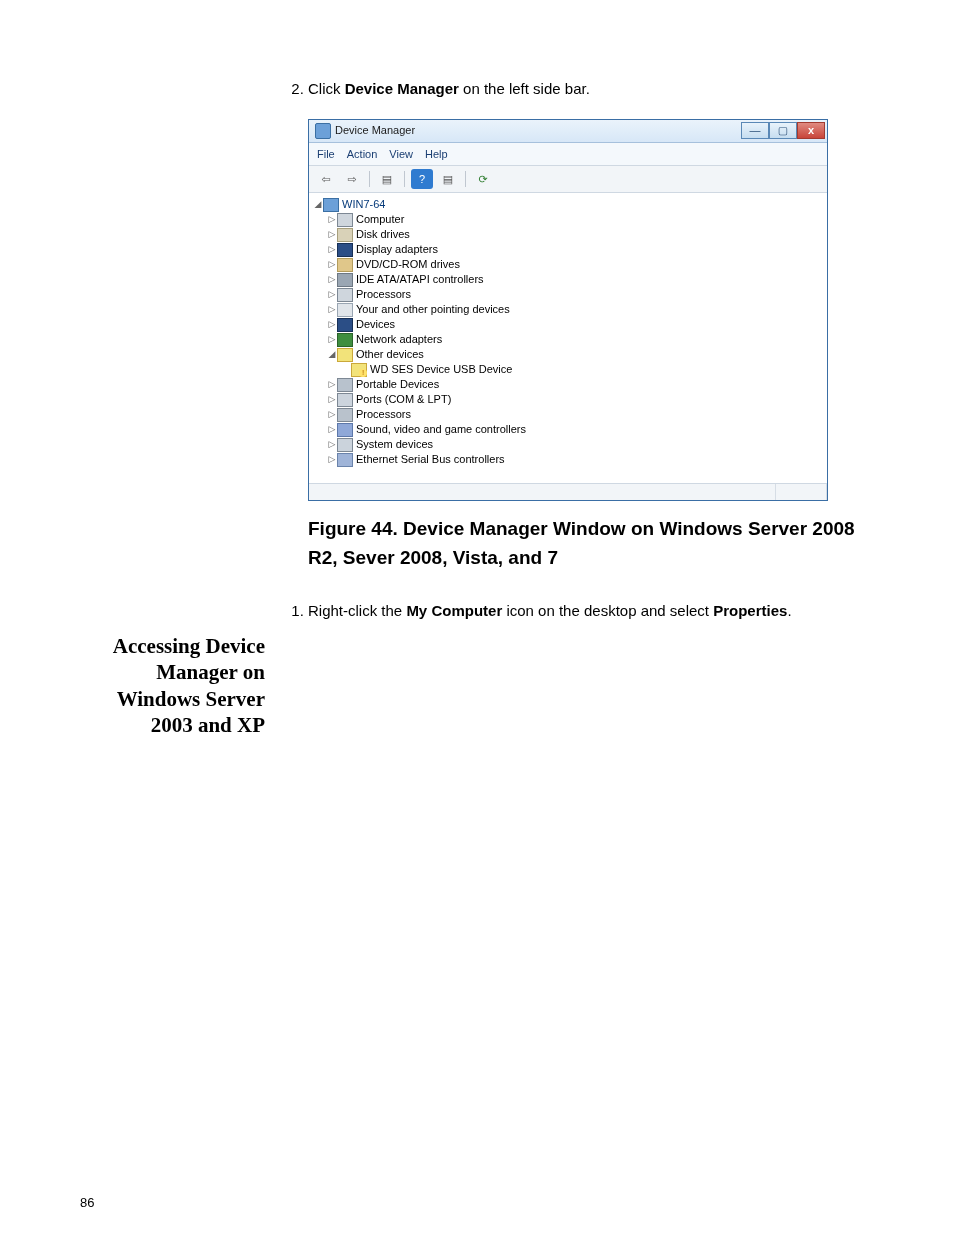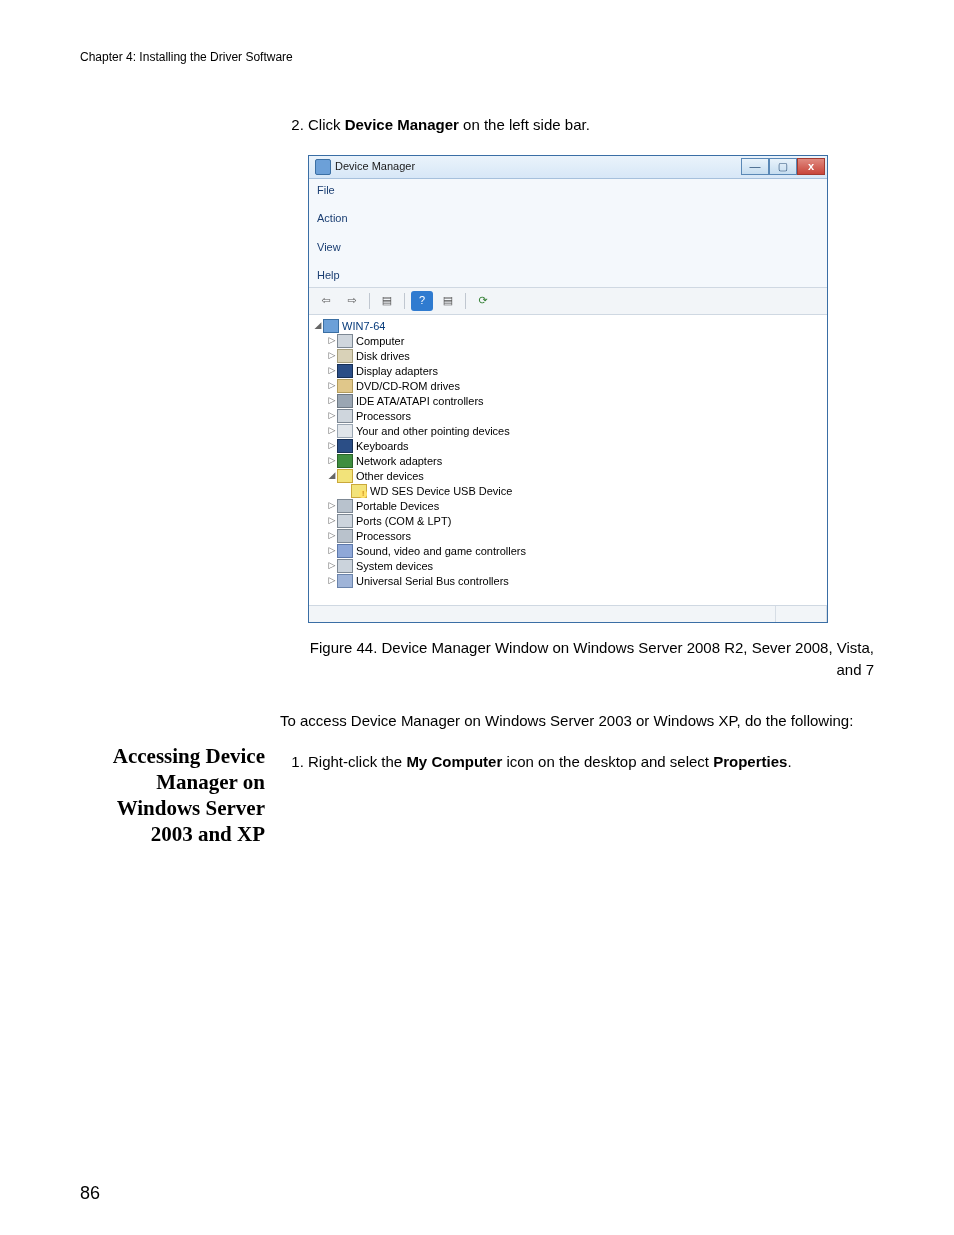--- a/index.html
+++ b/index.html
@@ -208,7 +208,6 @@
 <body>
 
 <div class="page">
-  <div class="chapter-header">Chapter 4: Installing the Driver Software</div>
 
   <div class="main-col">
     <ol class="step-list" start="2">

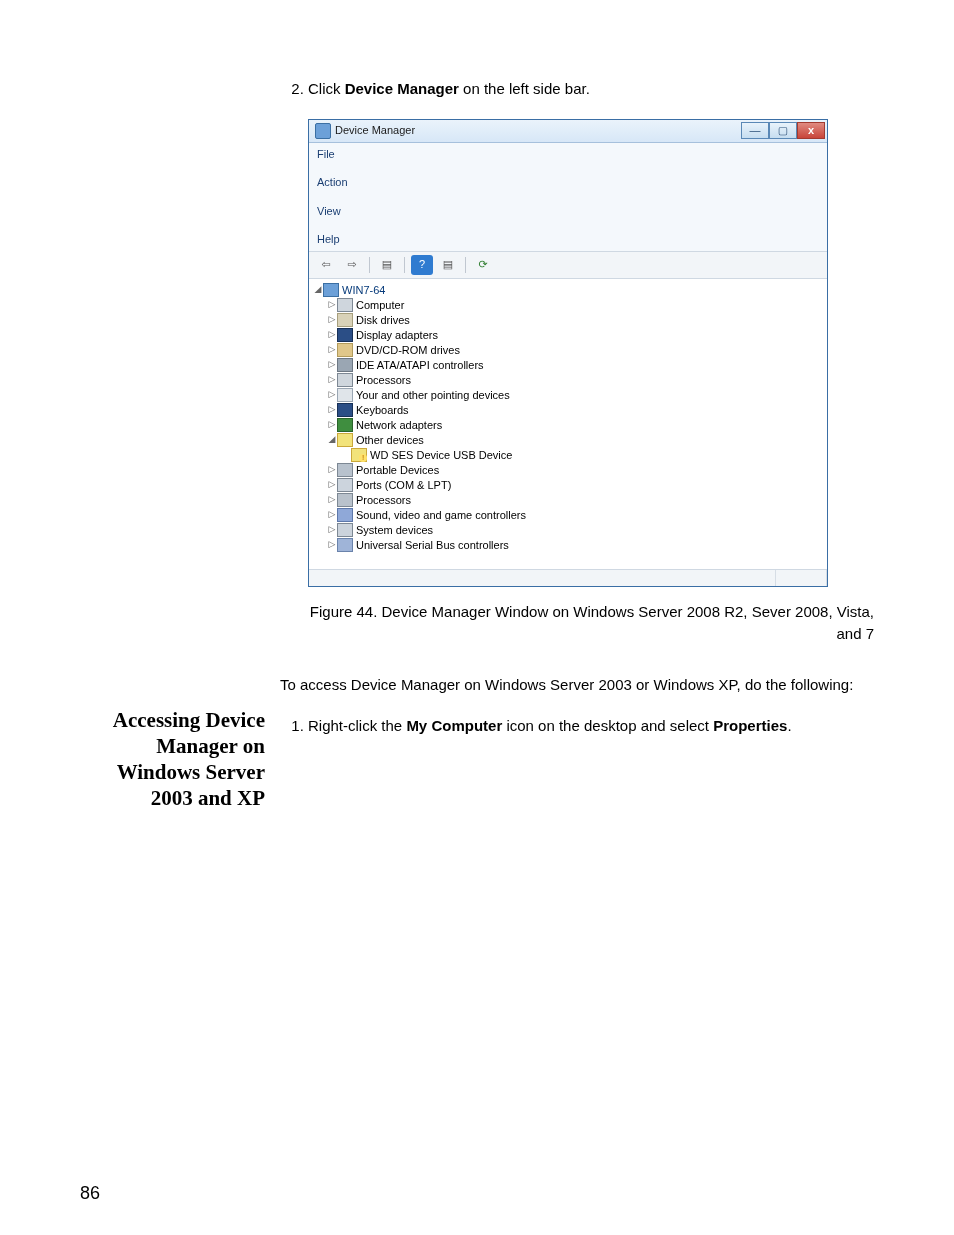--- a/index.html
+++ b/index.html
@@ -123,7 +123,6 @@
     color: #1a3e72;
     border-bottom: 1px solid #cfd8e2;
     background: #f4f8fc;
-    flex-direction: column;
   }
   .dm-menuitem { cursor: default; }
   .dm-toolbar {

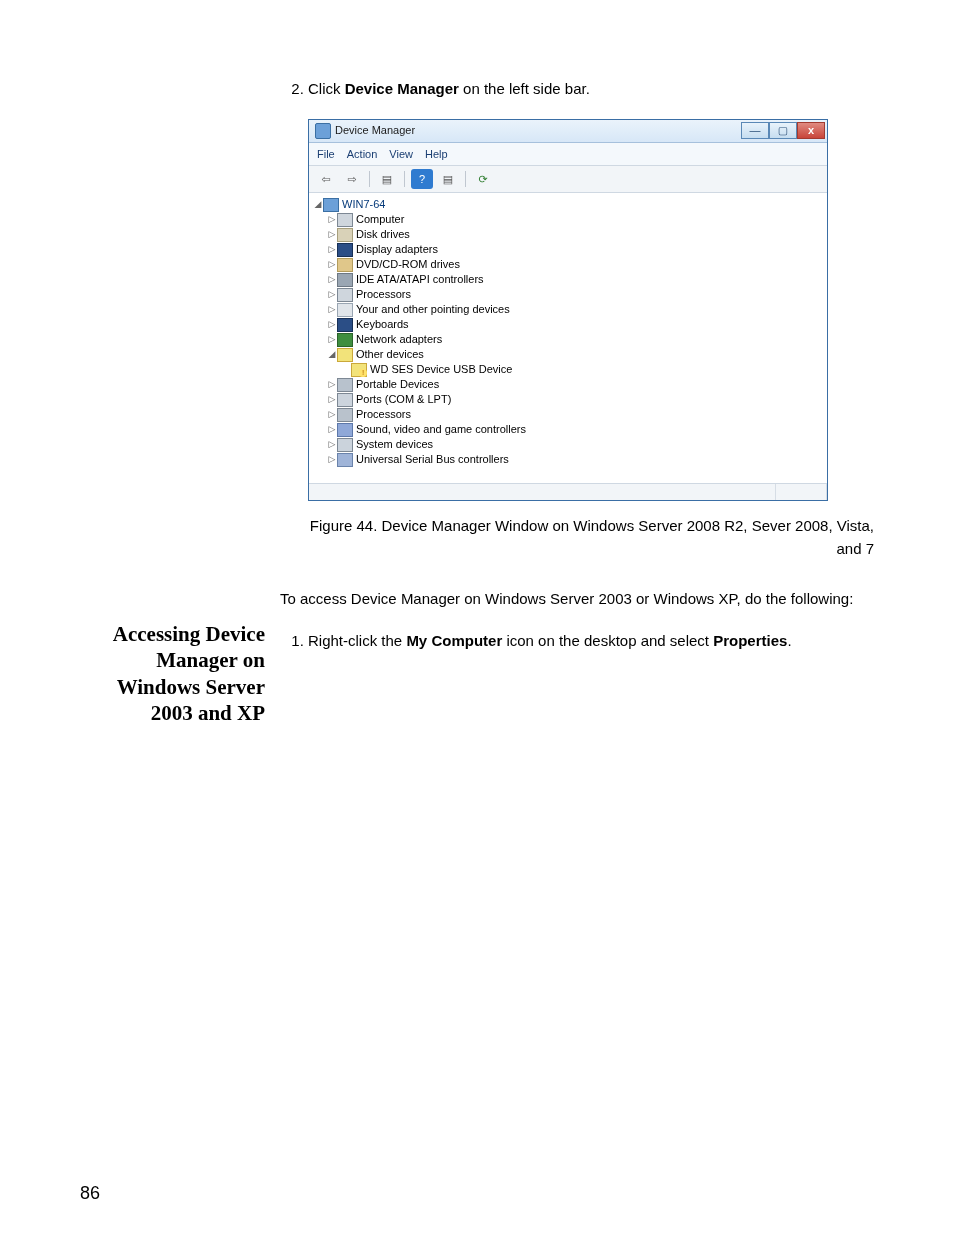--- a/index.html
+++ b/index.html
@@ -295,7 +295,7 @@
                 <span class="indent"></span>
                 <span class="tw">▷</span>
                 <span class="ic ic-mon"></span>
-                <span>Keyboards</span>
+                <span>Devices</span>
               </div>
               <div class="tree-row">
                 <span class="indent"></span>

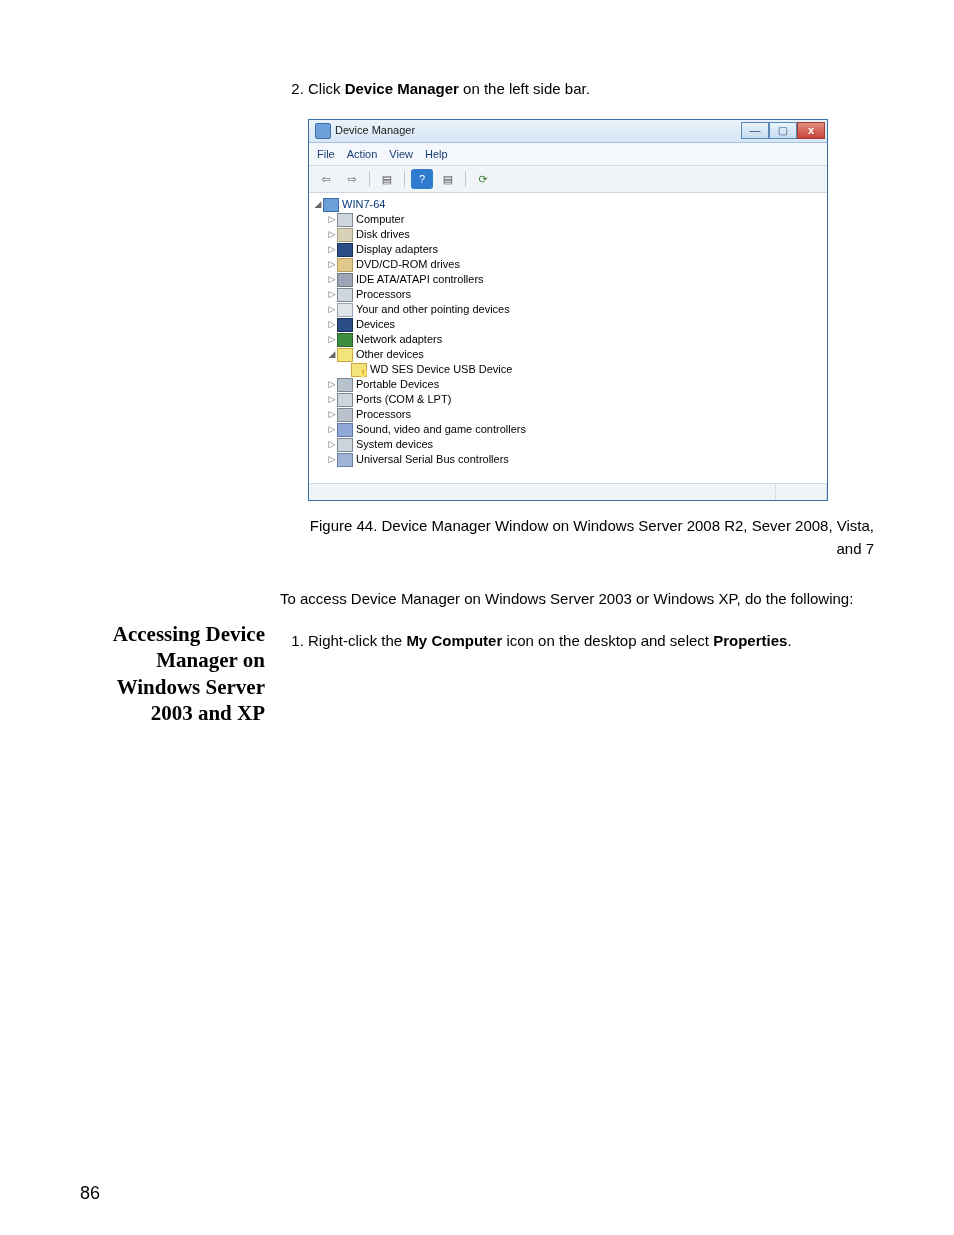--- a/index.html
+++ b/index.html
@@ -350,7 +350,7 @@
                 <span class="indent"></span>
                 <span class="tw">▷</span>
                 <span class="ic ic-usb"></span>
-                <span>Universal Serial Bus controllers</span>
+                <span>Ethernet Serial Bus controllers</span>
               </div>
             </div>
           <div class="dm-status">

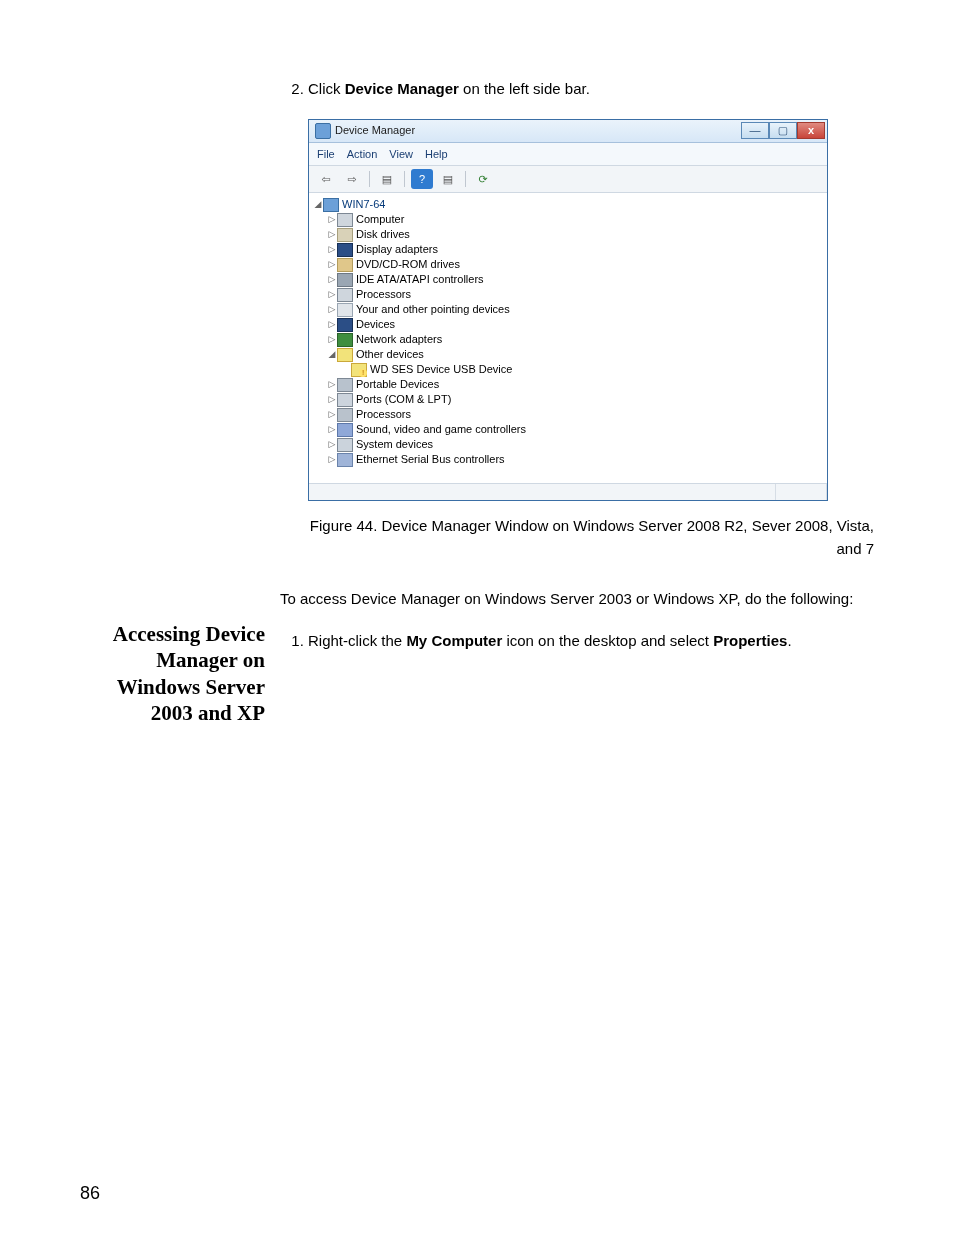--- a/index.html
+++ b/index.html
@@ -36,11 +36,12 @@
     margin-top: 16px;
   }
   .fig-caption {
-    text-align: right;
-    font-size: 15px;
+    text-align: left;
+    font-size: 19px;
     margin-top: 14px;
     line-height: 1.5;
     margin-bottom: 28px;
+    font-weight: bold;
   }
   .sidebar-heading {
     font-family: "Times New Roman", Times, serif;

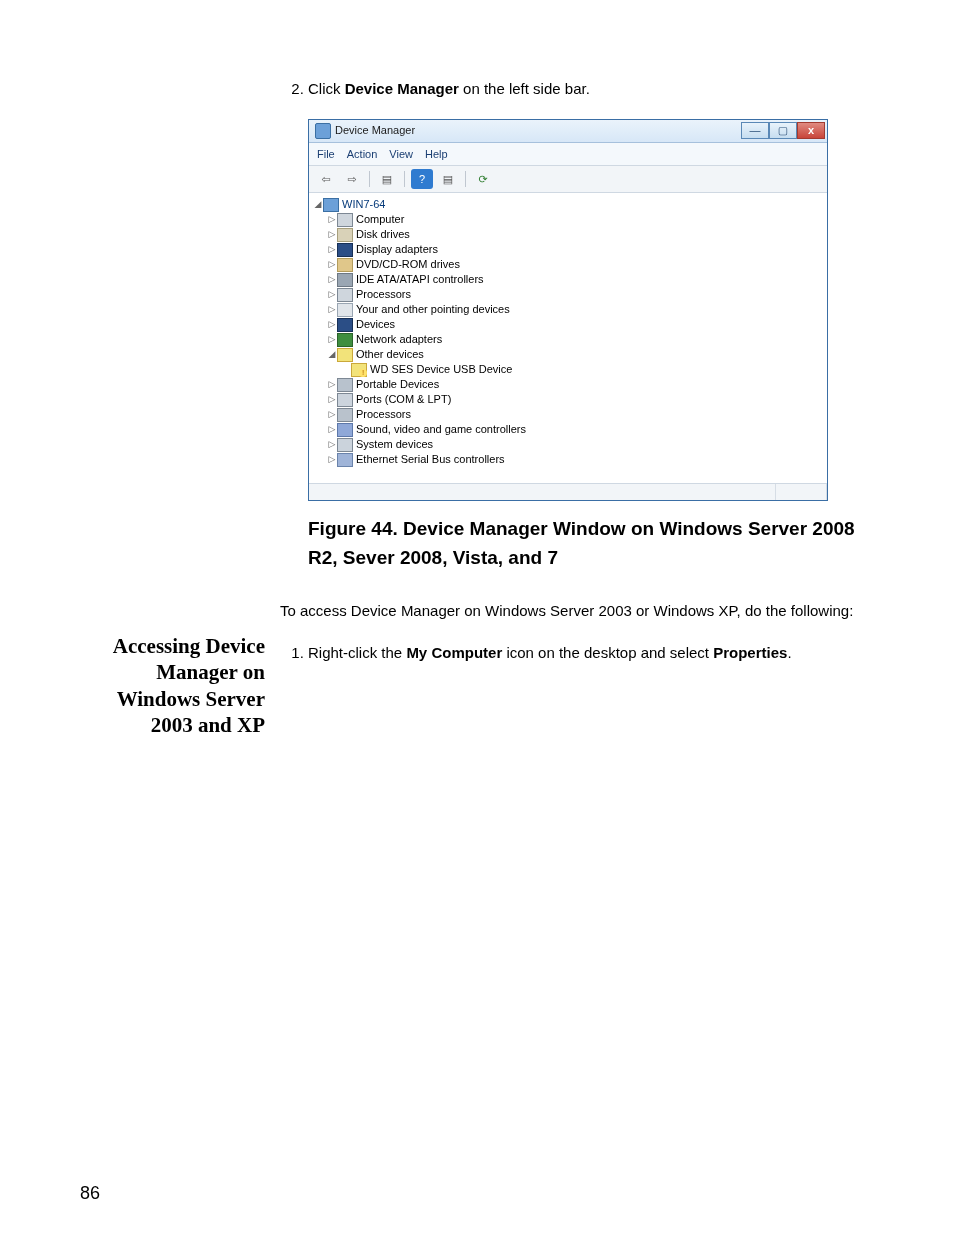--- a/index.html
+++ b/index.html
@@ -368,7 +368,6 @@
   <div style="clear:both"></div>
   <div class="sidebar-heading">Accessing Device Manager on Windows Server 2003 and XP</div>
   <div class="section-body">
-    <div>To access Device Manager on Windows Server 2003 or Windows XP, do the following:</div>
     <ol class="step-list" start="1" style="margin-top:19px;">
       <li>
         <span>Right-click the </span><b>My Computer</b><span> icon on the desktop and select </span><b>Properties</b><span>.</span>

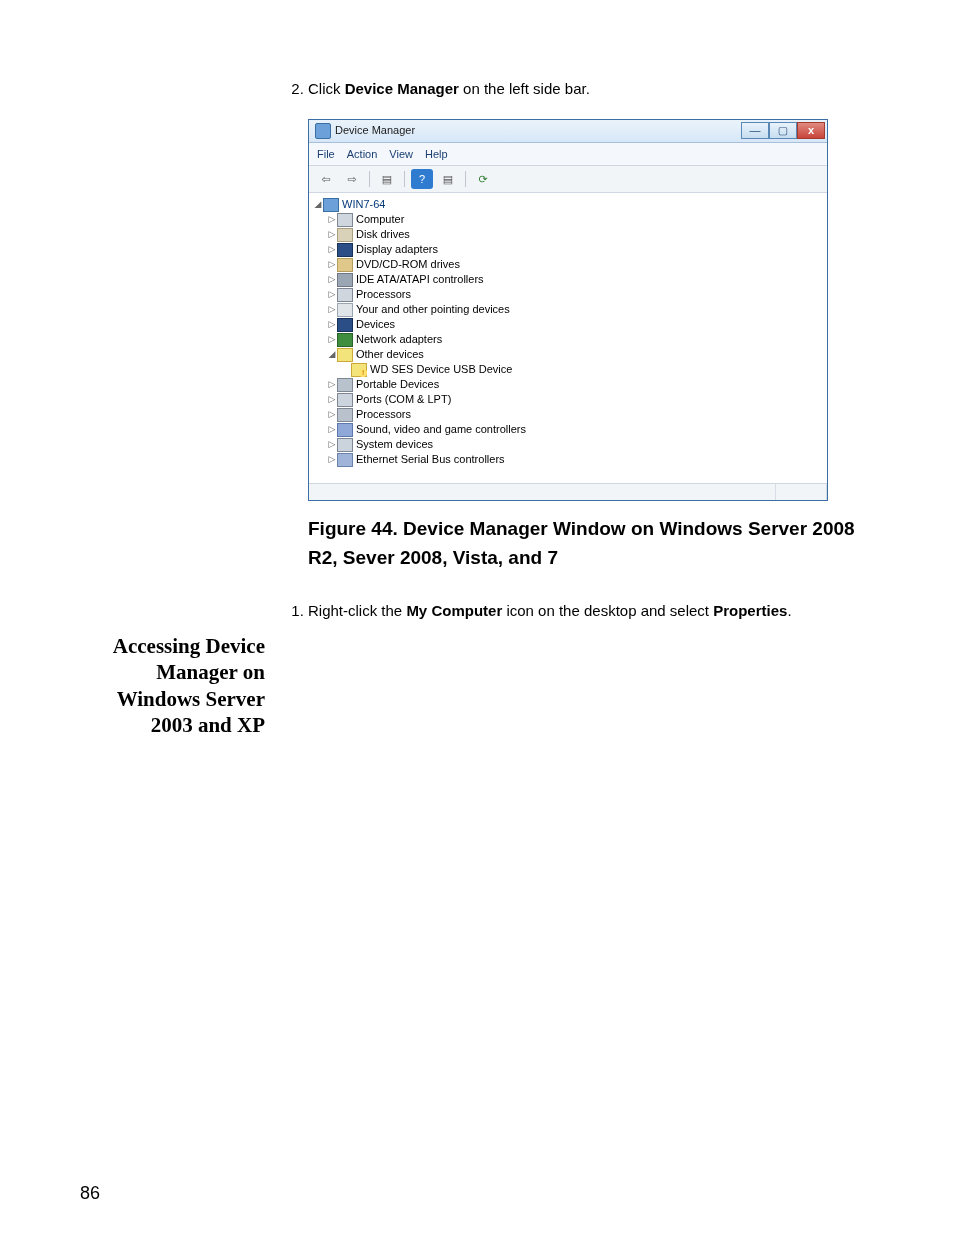--- a/index.html
+++ b/index.html
@@ -62,8 +62,8 @@
   .pagenum {
     position: absolute;
     left: 80px;
-    bottom: 36px;
-    font-size: 18px;
+    bottom: 30px;
+    font-size: 13px;
   }
 
   

